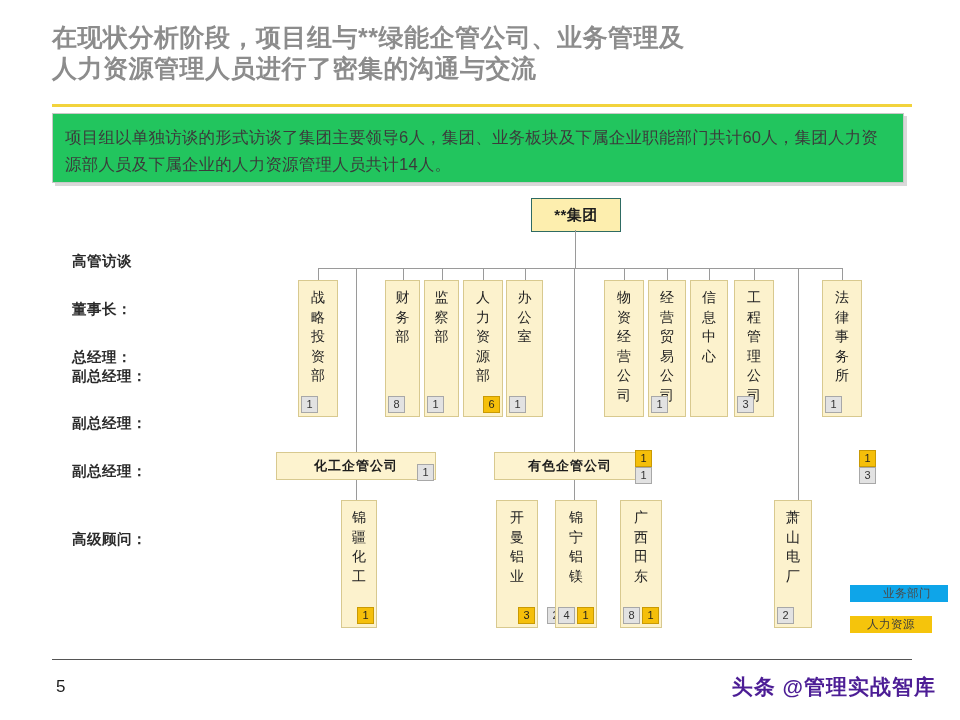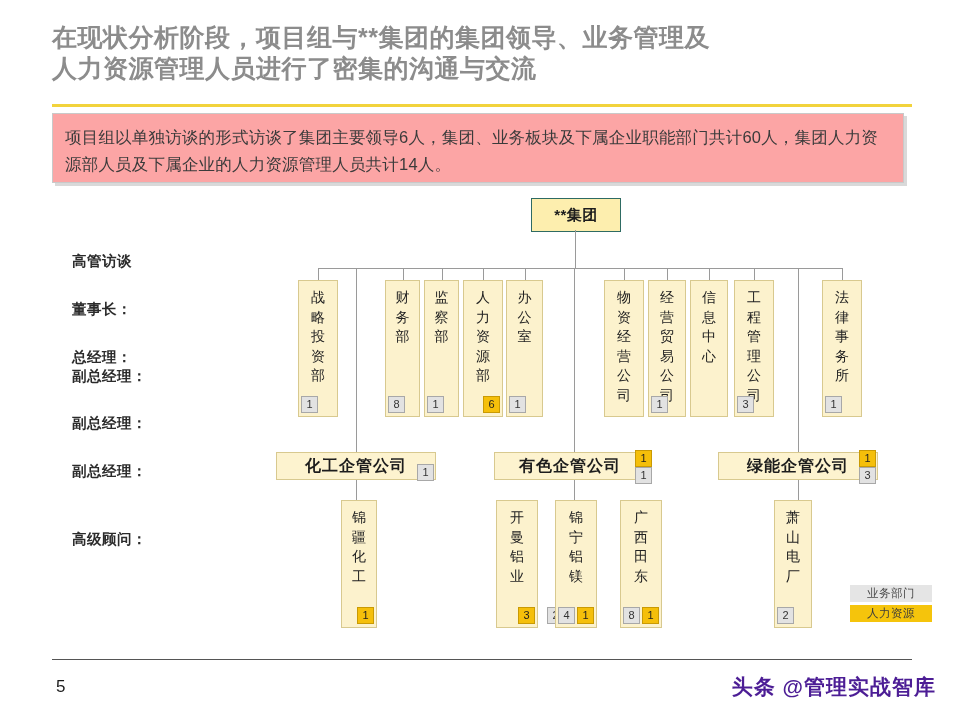--- a/index.html
+++ b/index.html
@@ -103,7 +103,7 @@
 
 <div id="slide">
 
-  <div class="title">在现状分析阶段，项目组与**集团的集团领导、业务管理及
+  <div class="title">在现状分析阶段，项目组与**绿能企管公司、业务管理及
 人力资源管理人员进行了密集的沟通与交流</div>
   <div class="title-rule"></div>
 

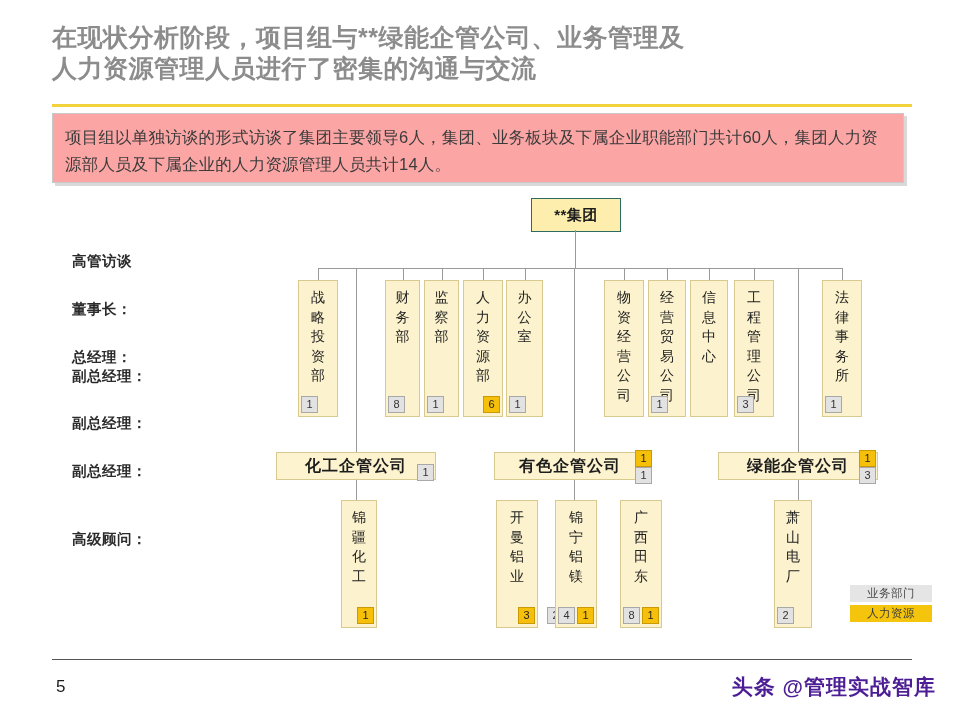--- a/index.html
+++ b/index.html
@@ -24,7 +24,7 @@
   
   .summary{
     position:absolute;left:52px;top:113px;width:852px;height:70px;
-    background:#fca5a5;border:1px solid #c9c9c9;
+    background:#22c55e;border:1px solid #c9c9c9;
     box-shadow:3px 3px 0 0 rgba(170,170,170,.45);
     box-sizing:border-box;padding:10px 12px 0 12px;
   }

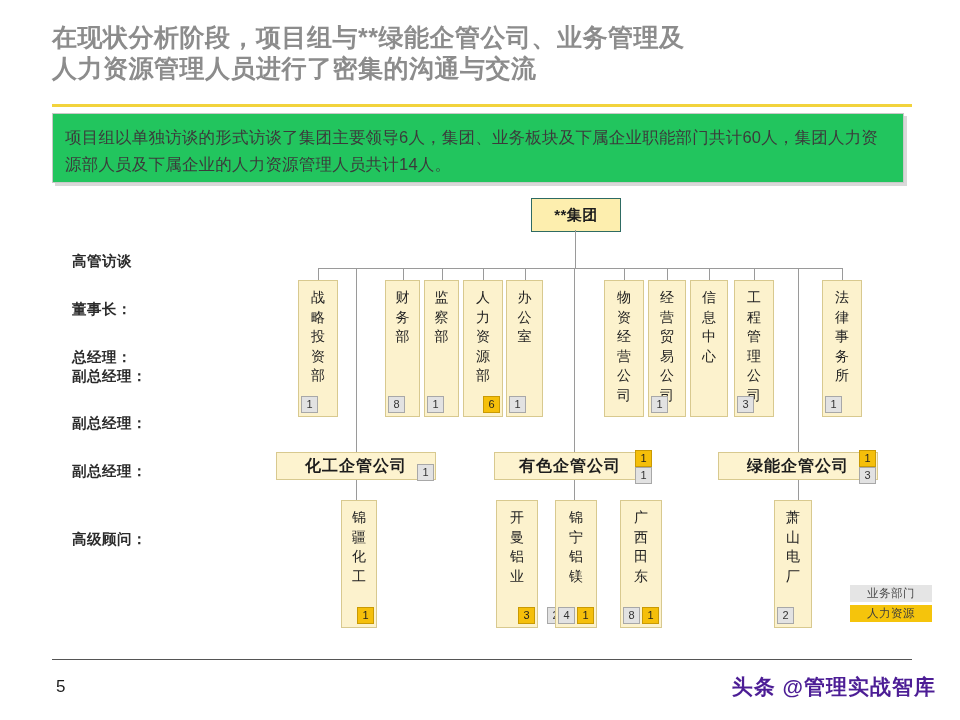--- a/index.html
+++ b/index.html
@@ -66,7 +66,7 @@
     position:absolute;background:#fdf3cf;border:1px solid #d8c98f;
     box-sizing:border-box;display:flex;align-items:center;
     justify-content:center;
-    font-size:16px;font-weight:bold;color:#1d1d1d;letter-spacing:1px;
+    font-size:13px;font-weight:bold;color:#1d1d1d;letter-spacing:1px;
   }
 
   

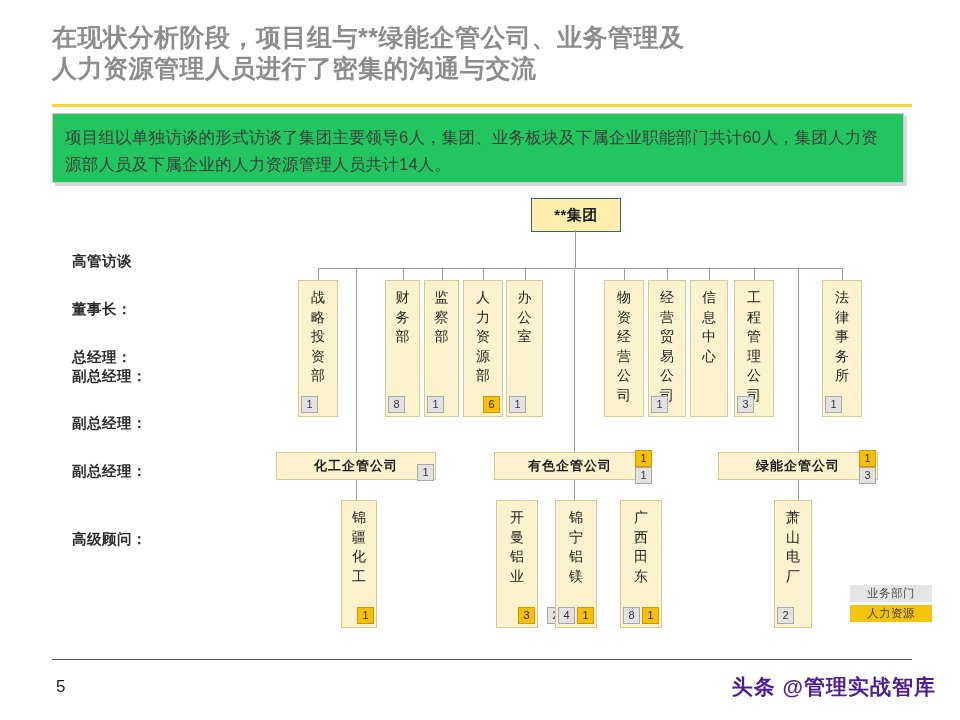--- a/index.html
+++ b/index.html
@@ -234,7 +234,6 @@
       <div class="badge hr" style="left: 635px; top: 260px;">1</div>
       <div class="badge" style="left: 635px; top: 277px;">1</div>
       <div class="ln lnv" style="left: 798px; top: 78px; width: 1px; height: 232px;"></div>
-      <div class="wbox" style="left: 718px; top: 262px; width: 160px; height: 28px;">绿能企管公司</div>
       <div class="badge hr" style="left: 859px; top: 260px;">1</div>
       <div class="badge" style="left: 859px; top: 277px;">3</div>
       <div class="vbox" style="left: 341px; top: 310px; width: 36px; height: 128px;">

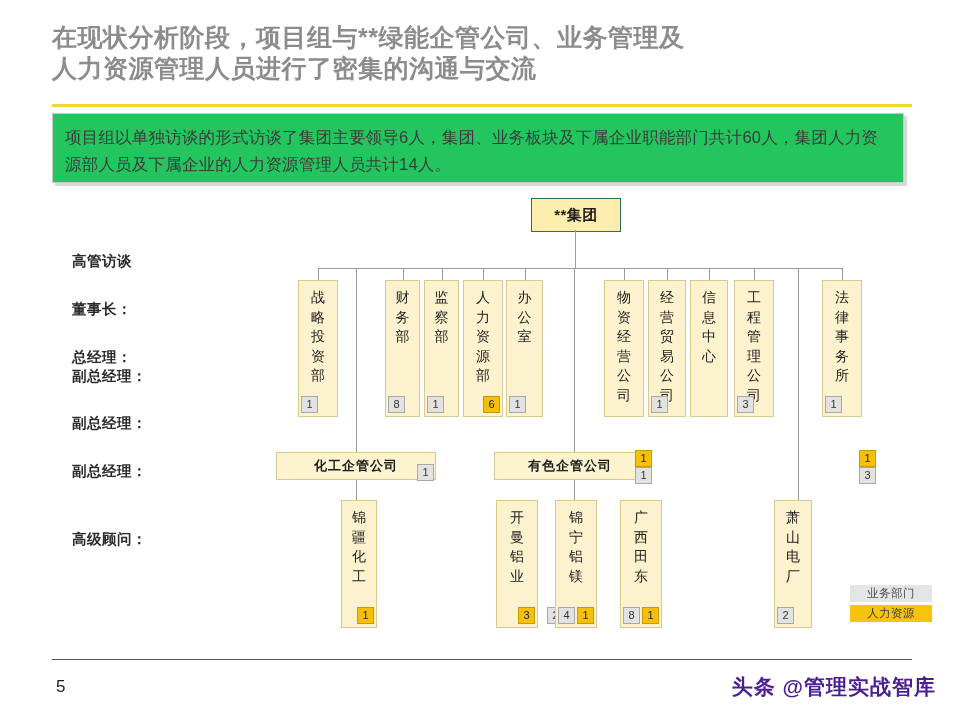--- a/index.html
+++ b/index.html
@@ -83,7 +83,7 @@
     position:absolute;width:82px;height:17px;font-size:11.5px;
     text-align:center;line-height:17px;color:#4a4a4a;letter-spacing:.5px;
   }
-  .legend-biz{background:#e5e5e5;}
+  .legend-biz{background:#0ea5e9;padding-left:16px;}
   .legend-hr{background:#f5c40c;color:#3b3b3b;}
 
   

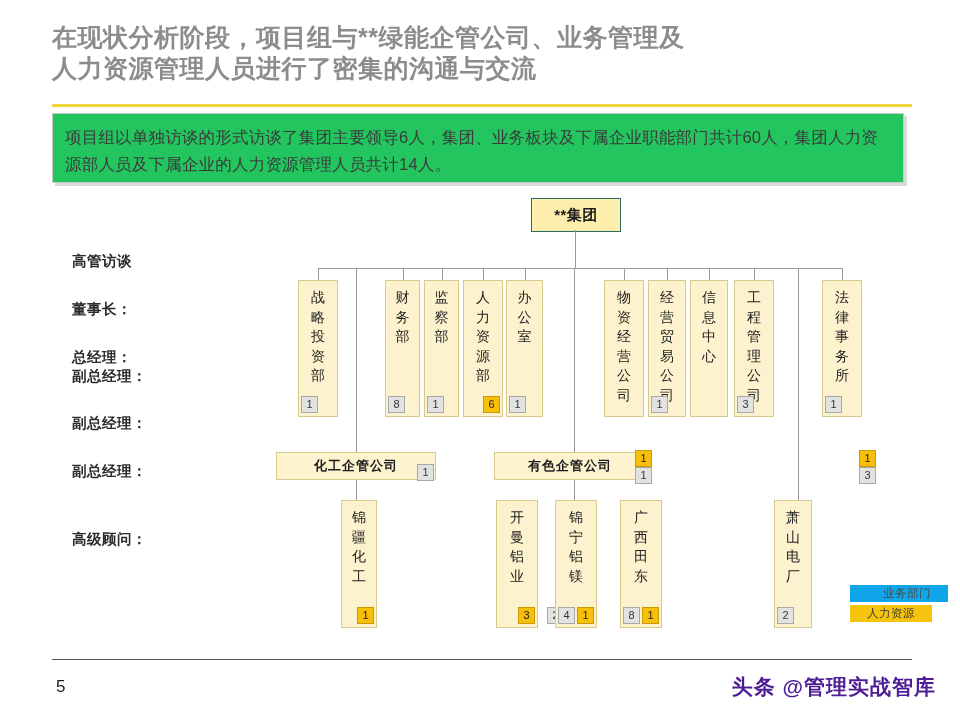--- a/index.html
+++ b/index.html
@@ -285,7 +285,7 @@
         <div class="badge" style="bottom: 3px; left: 2px;">2</div>
       </div>
       <div class="legend-item legend-biz" style="left: 850px; top: 395px;">业务部门</div>
-      <div class="legend-item legend-hr" style="left: 850px; top: 415px; font-family: Liberation Mono, monospace;">人力资源</div>
+      <div class="legend-item legend-hr" style="left: 850px; top: 426px; font-family: Liberation Mono, monospace;">人力资源</div>
     </div>
 
   <div class="footer-rule"></div>

